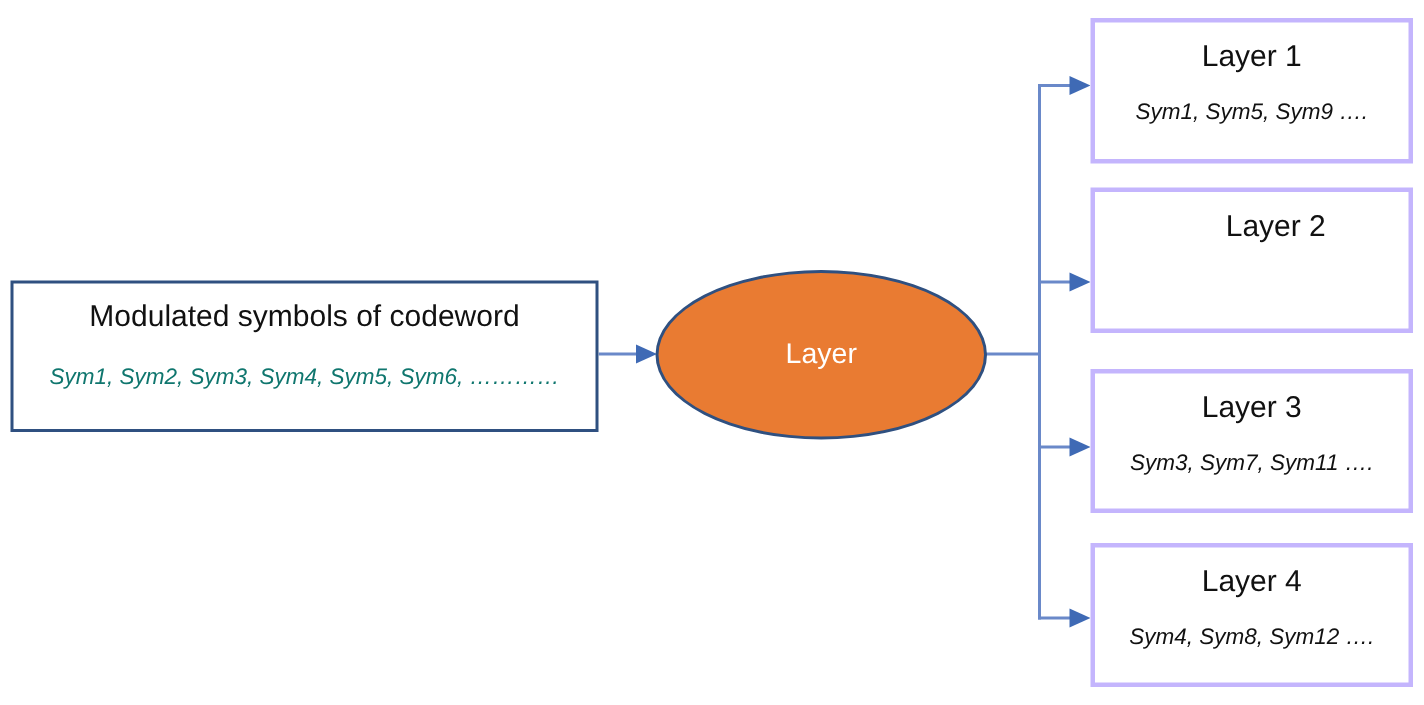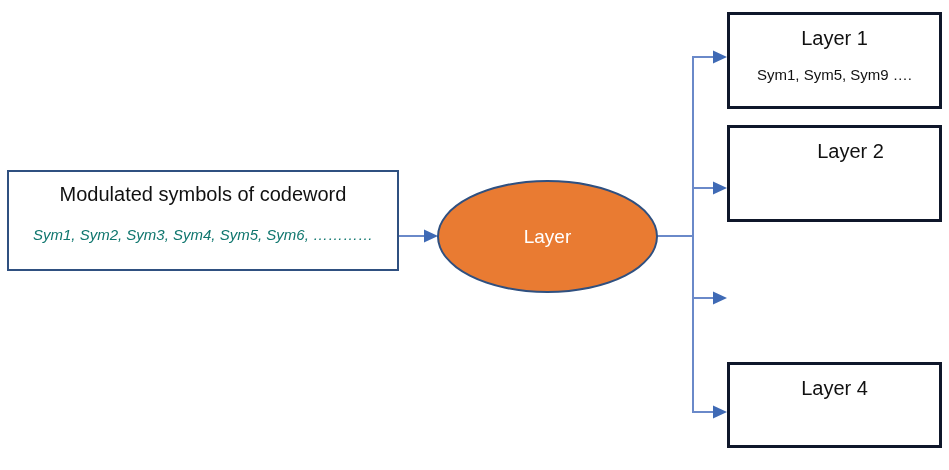--- a/index.html
+++ b/index.html
@@ -46,7 +46,7 @@
   .layer-box {
     left: 727px;
     width: 215px;
-    border: 3px solid #0f172a;
+    border: 3px solid #c4b5fd;
   }
   .layer-box .box-title {
     margin-top: 12px;

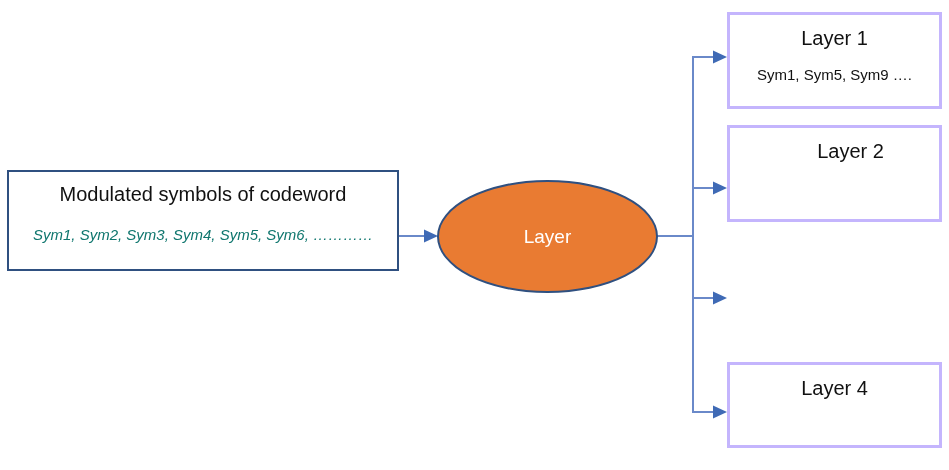--- a/index.html
+++ b/index.html
@@ -56,6 +56,7 @@
   .layer-box .box-syms {
     margin-top: 16px;
     font-size: 15px;
+    font-style: italic;
     color: #111111;
   }
   .layer-1 { top: 12px;  height: 97px; }

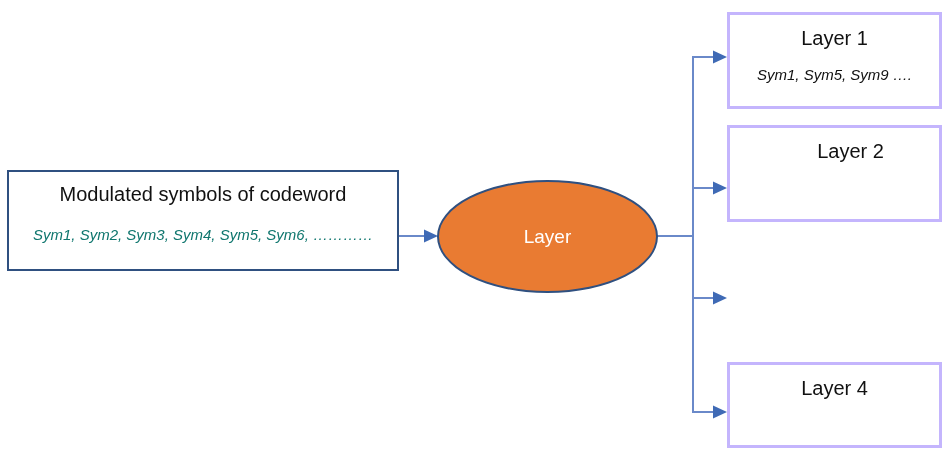--- a/index.html
+++ b/index.html
@@ -28,7 +28,7 @@
     text-align: center;
   }
   .src-box {
-    left: 7px; top: 170px;
+    left: 7px; top: 187px;
     width: 392px; height: 101px;
     border: 2px solid #2F5080;
   }

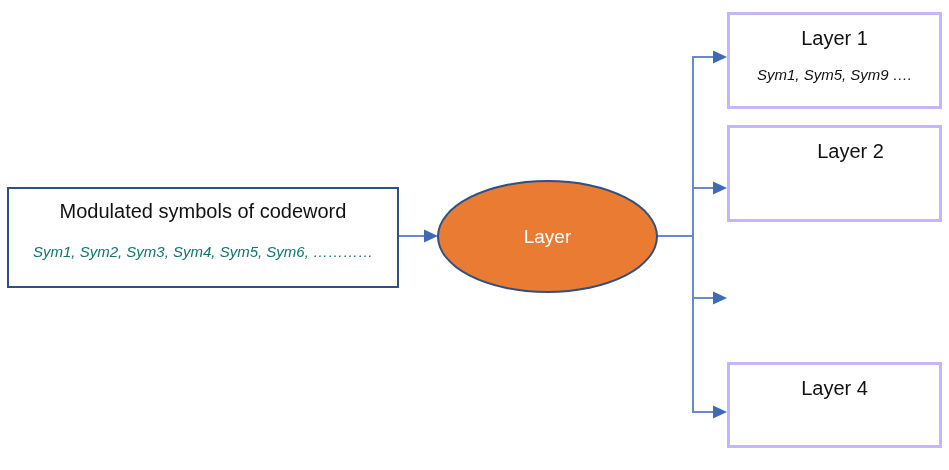--- a/index.html
+++ b/index.html
@@ -128,6 +128,10 @@
     <div class="box-title">Layer 2</div>
   </div>
 
+  <div class="box layer-box layer-3">
+    <div class="box-title">Layer 3</div>
+    <div class="box-syms">Sym3, Sym7, Sym11 ….</div>
+  </div>
 
   <div class="box layer-box layer-4">
     <div class="box-title">Layer 4</div>

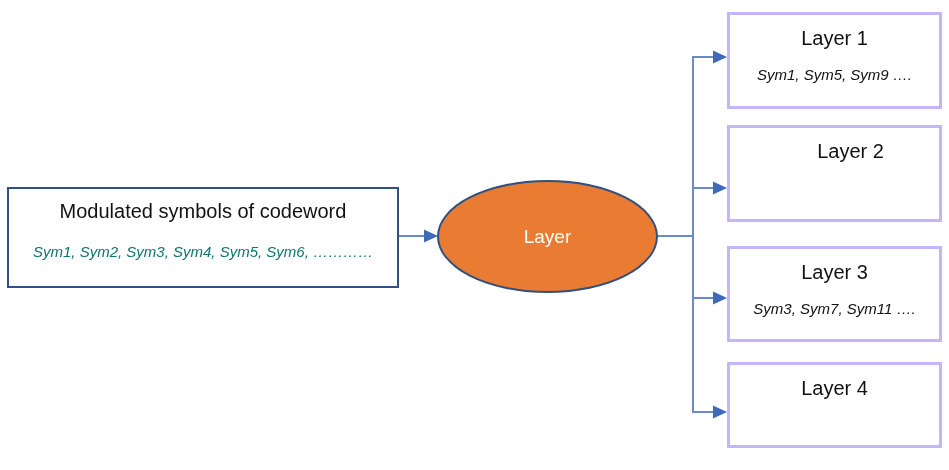--- a/index.html
+++ b/index.html
@@ -62,7 +62,7 @@
   .layer-1 { top: 12px;  height: 97px; }
   .layer-2 { top: 125px; height: 97px; padding-left: 32px; }
   .layer-3 { top: 246px; height: 96px; }
-  .layer-4 { top: 362px; height: 86px; }
+  .layer-4 { top: 362px; height: 96px; }
   .ellipse {
     position: absolute;
     box-sizing: border-box;

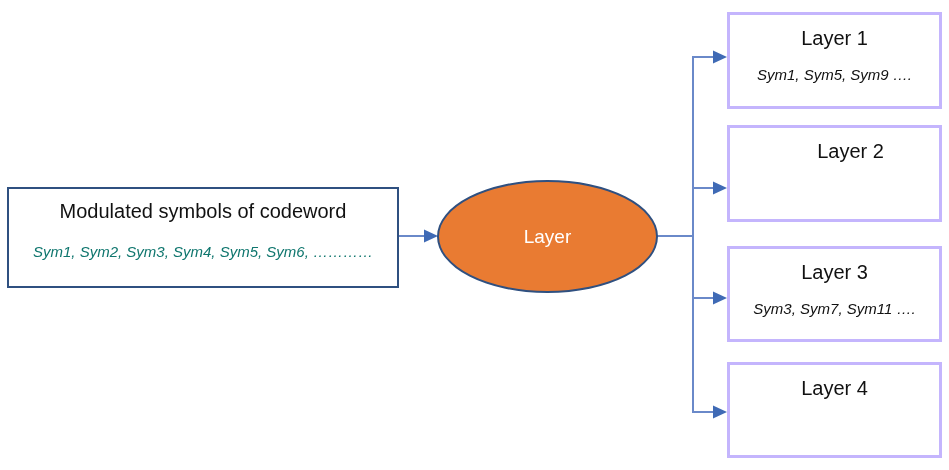--- a/index.html
+++ b/index.html
@@ -135,6 +135,7 @@
 
   <div class="box layer-box layer-4">
     <div class="box-title">Layer 4</div>
+    <div class="box-syms">Sym4, Sym8, Sym12 ….</div>
   </div>
 
 </div>

